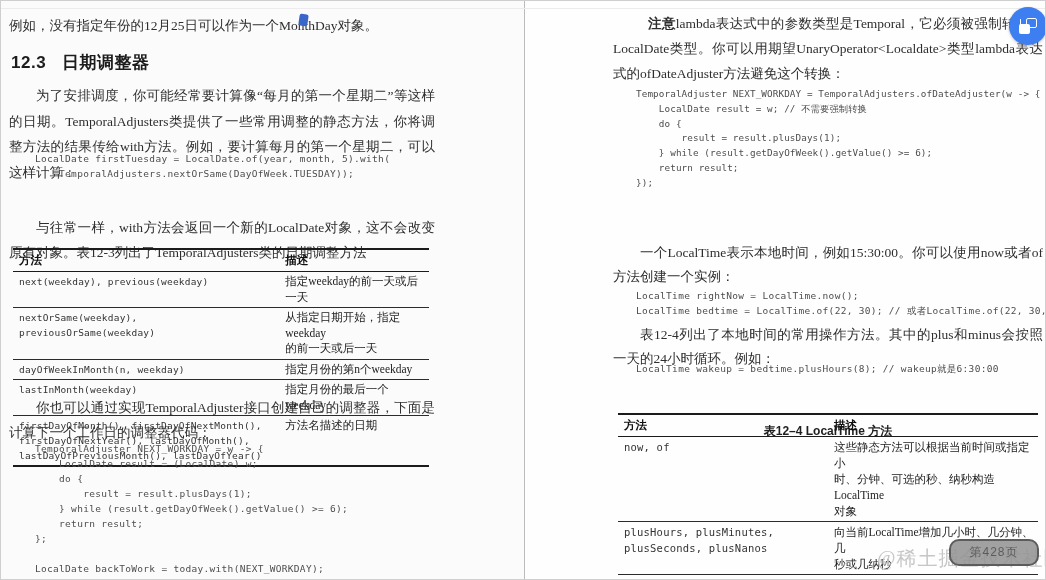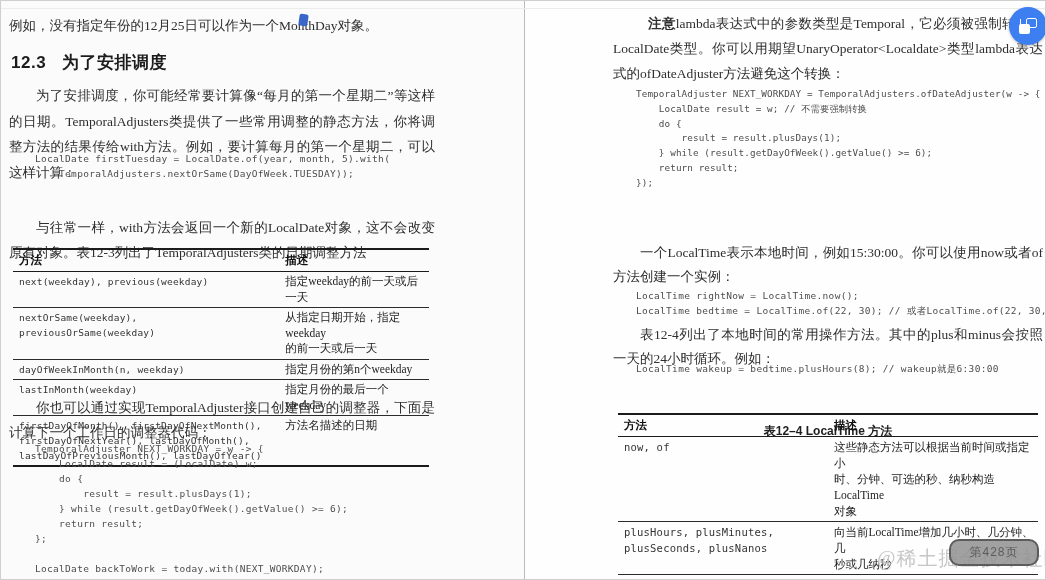--- a/index.html
+++ b/index.html
@@ -71,7 +71,7 @@
     <div class="para" style="left:8px; top:12px; width:424px;">例如，没有指定年份的12月25日可以作为一个MonthDay对象。</div>
 
     <div class="heading" style="left:10px; top:50px;">
-      <span class="num">12.3</span><span>为了安排调度</span>
+      <span class="num">12.3</span><span>日期调整器</span>
     </div>
 
     <div class="para indent" style="left:8px; top:82px; width:426px; line-height:25.5px;">为了安排调度，你可能经常要计算像“每月的第一个星期二”等这样的日期。TemporalAdjusters类提供了一些常用调整的静态方法，你将调整方法的结果传给with方法。例如，要计算每月的第一个星期二，可以这样计算：</div>

